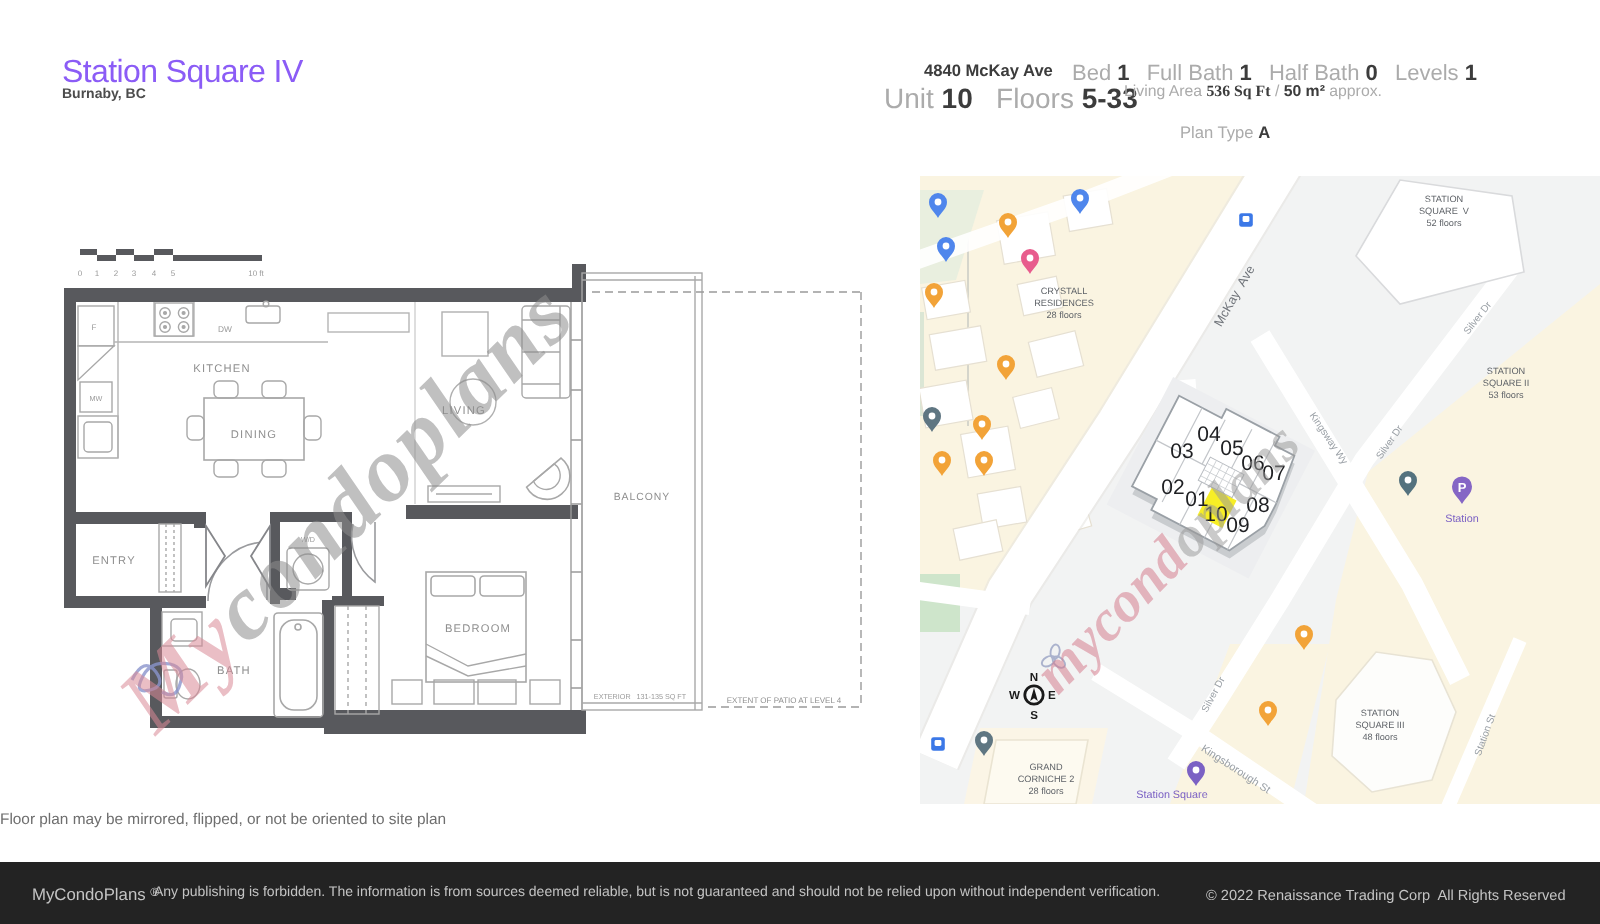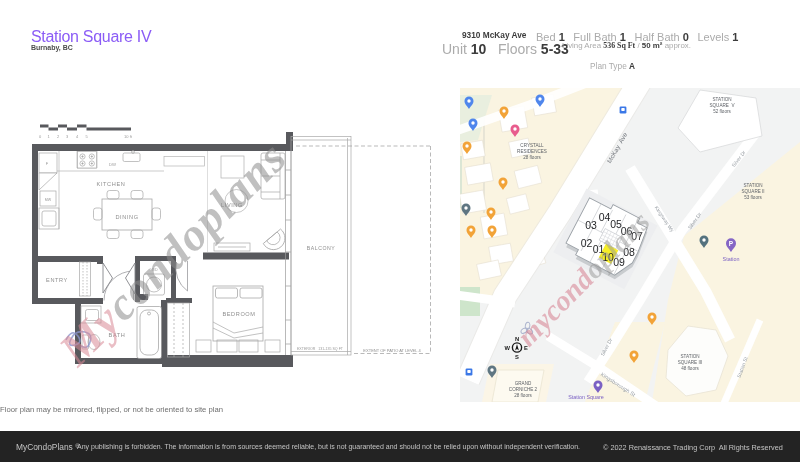--- a/index.html
+++ b/index.html
@@ -13,7 +13,7 @@
 
 <div class="abs" style="left:31px;top:43.5px;font-size:7px;font-weight:bold;color:#4c4c4c;">Burnaby, BC</div>
 
-<div class="abs" style="left:462px;top:30px;font-size:8.3px;font-weight:bold;color:#3c3c3c;">9310 McKay Ave</div>
+<div class="abs" style="left:462px;top:30px;font-size:8.3px;font-weight:bold;color:#3c3c3c;">4840 McKay Ave</div>
 
 <div class="abs" style="left:442px;top:40.5px;font-size:14px;color:#ababab;">Unit <b style="color:#3c3c3c;">10</b> &nbsp; Floors <b style="color:#3c3c3c;">5-33</b></div>
 

